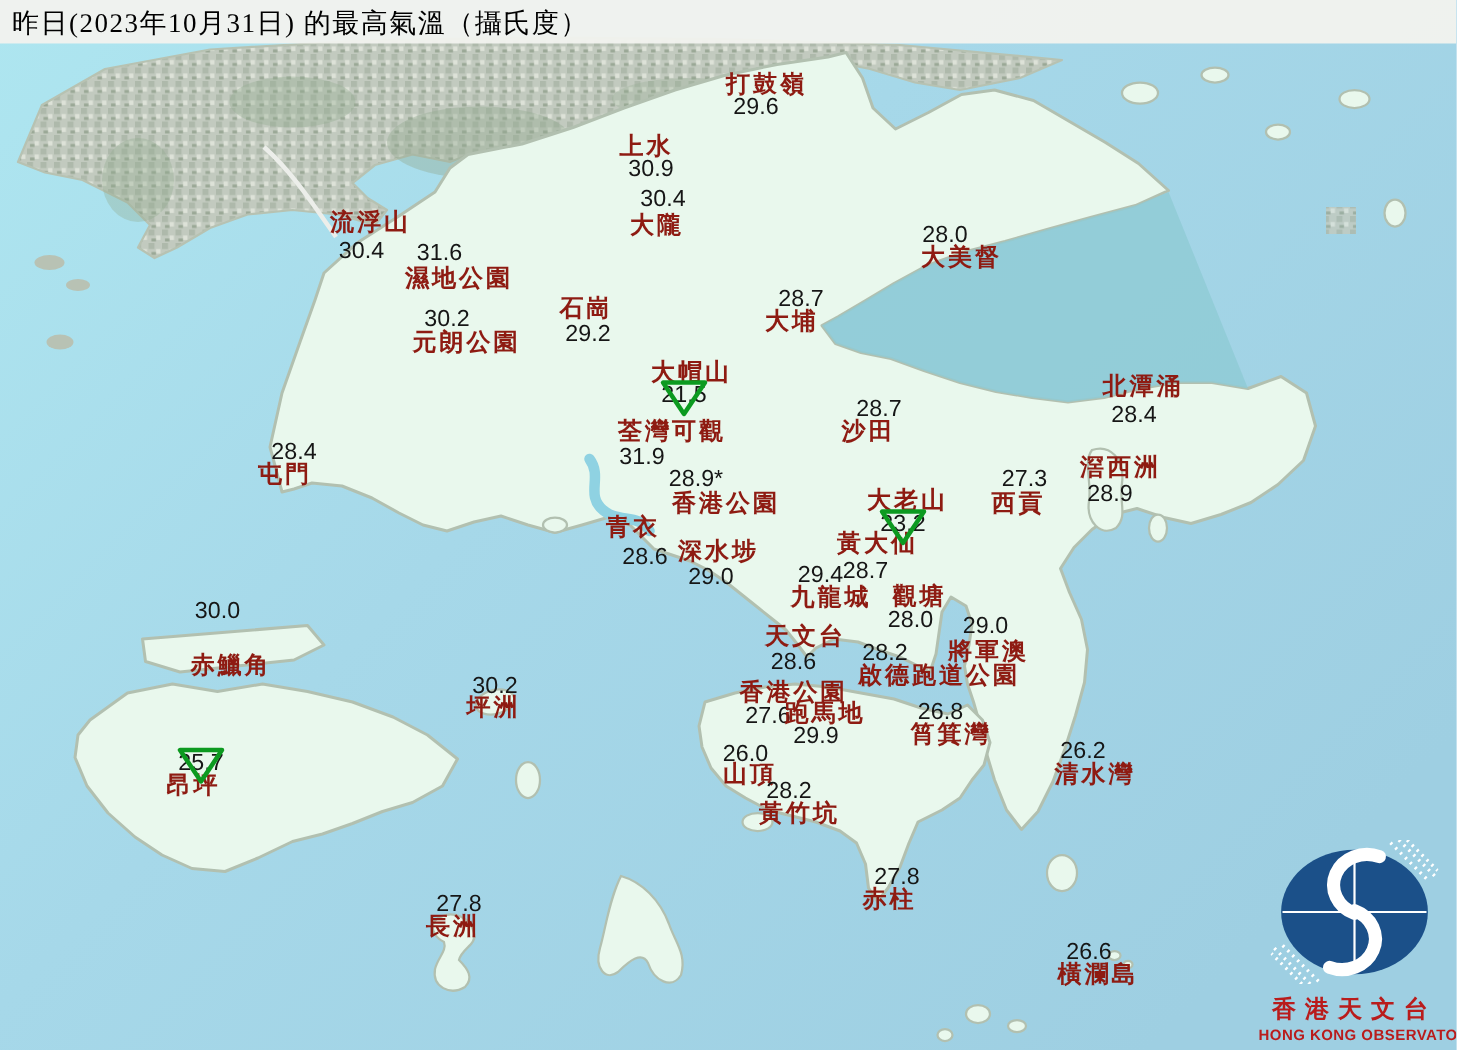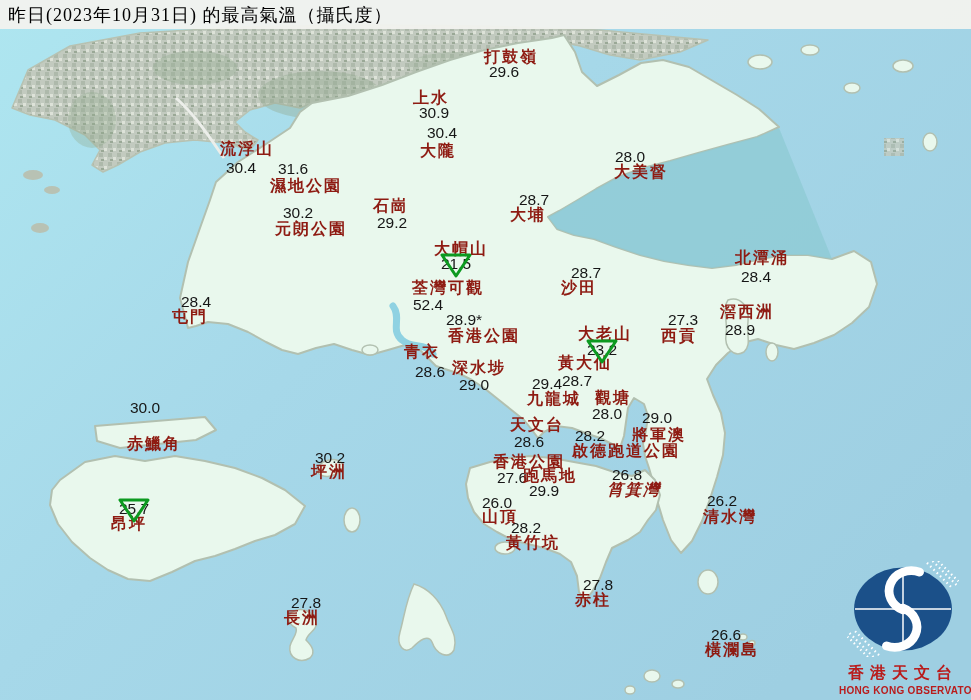--- a/index.html
+++ b/index.html
@@ -174,7 +174,7 @@
       </svg>
       <span class="sval" style="left: 456px; top: 264px;">21.5</span>
       <span class="sname" style="left: 461px; top: 249px;">大帽山</span>
-      <span class="sval" style="left: 428px; top: 305px;">52.4</span>
+      <span class="sval" style="left: 428px; top: 305px;">31.9</span>
       <span class="sname" style="left: 448px; top: 288px;">荃灣可觀</span>
       <span class="sval" style="left: 464px; top: 320px;">28.9*</span>
       <span class="sname" style="left: 484px; top: 336px;">香港公園</span>

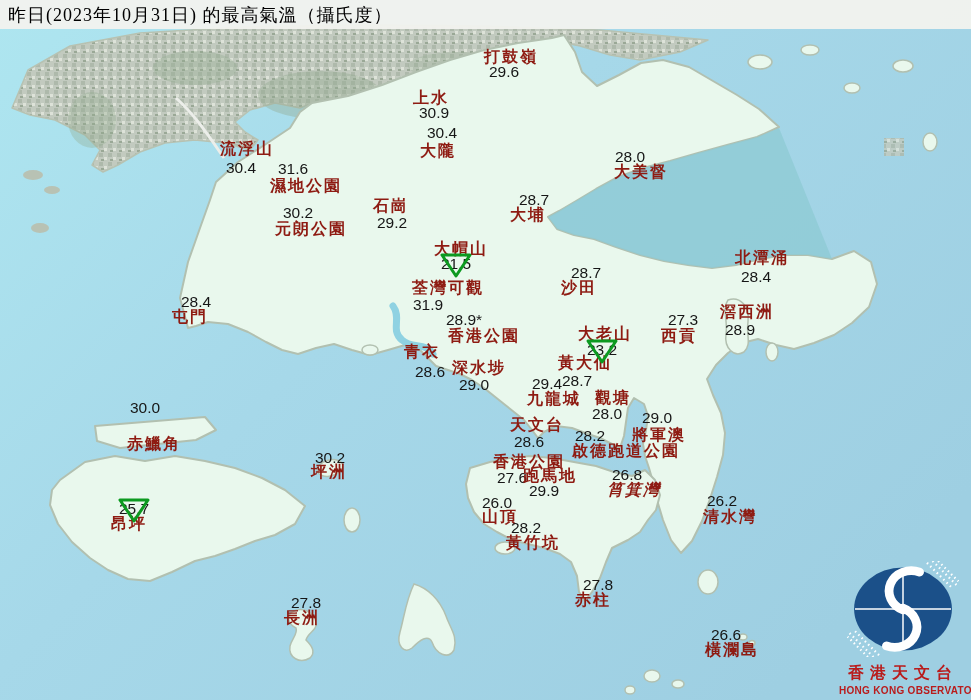--- a/index.html
+++ b/index.html
@@ -218,7 +218,7 @@
       <span class="sval" style="left: 526px; top: 528px;">28.2</span>
       <span class="sname" style="left: 533px; top: 543px; text-align: right;">黃竹坑</span>
       <span class="sval" style="left: 627px; top: 475px;">26.8</span>
-      <span class="sname" style="left: 634px; top: 490px; font-style: italic;">筲箕灣</span>
+      <span class="sname" style="left: 634px; top: 490px;">筲箕灣</span>
       <span class="sval" style="left: 722px; top: 501px;">26.2</span>
       <span class="sname" style="left: 730px; top: 517px;">清水灣</span>
       <span class="sval" style="left: 145px; top: 408px;">30.0</span>

